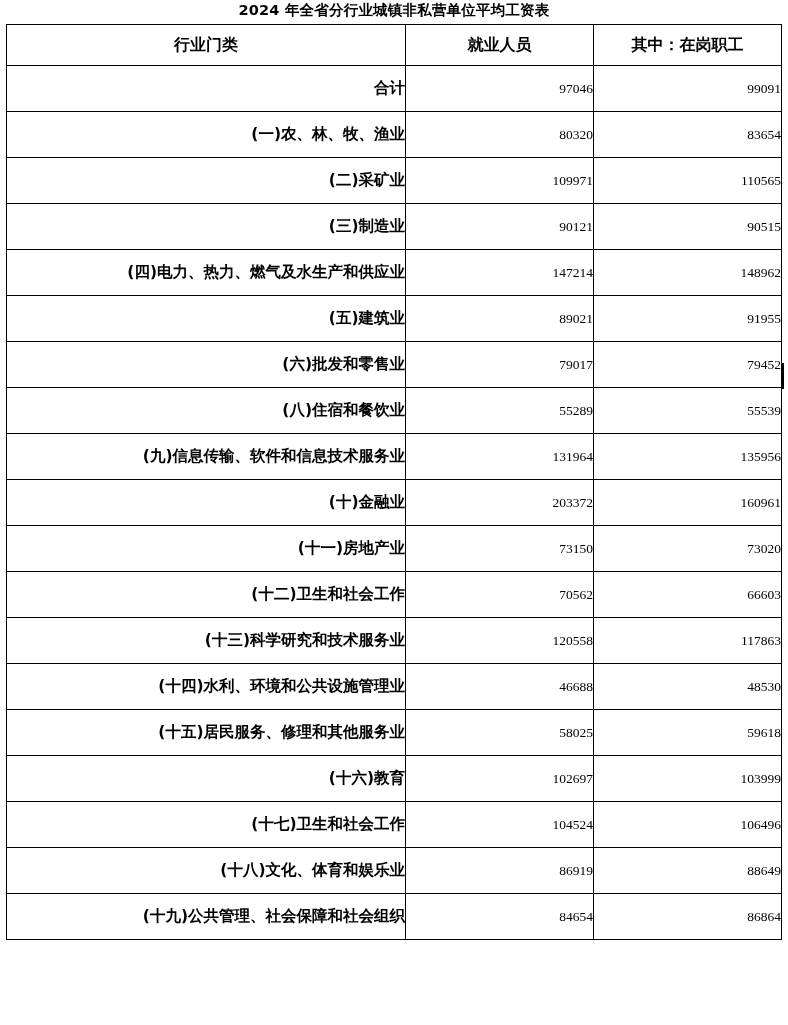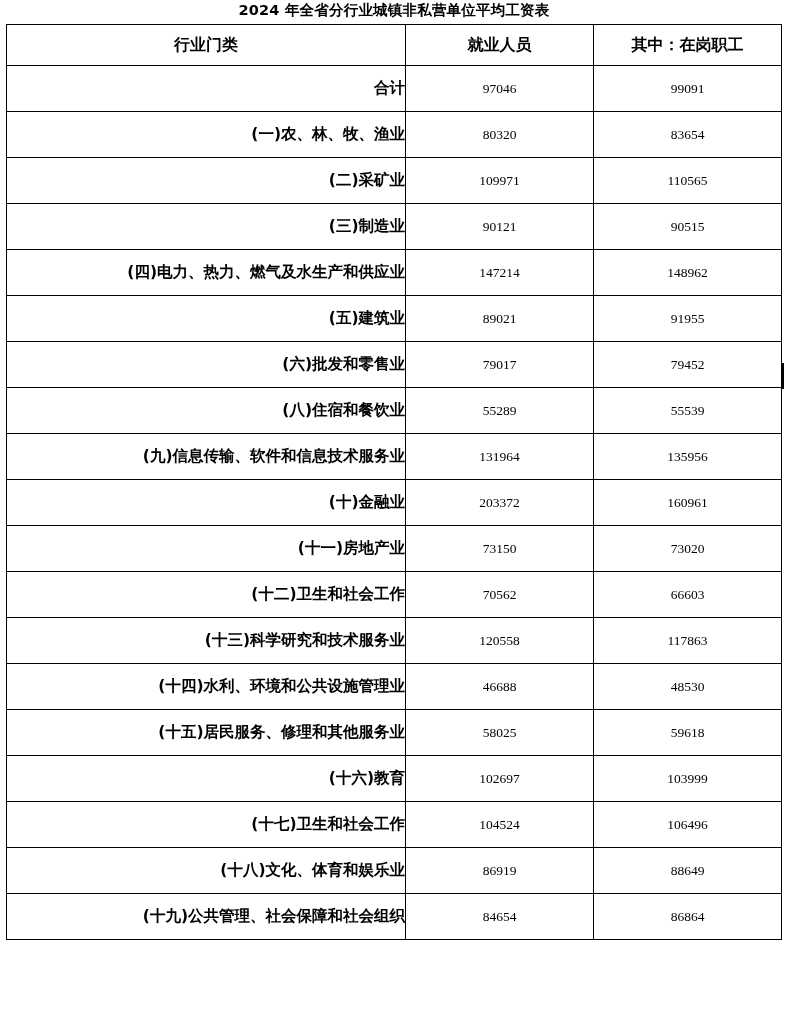--- a/index.html
+++ b/index.html
@@ -67,7 +67,7 @@
     font-weight: bold;
   }
   td.num {
-    text-align: center;
+    text-align: right;
     font-size: 13.5px;
     font-family: "Liberation Serif", "DejaVu Serif", serif;
   }

